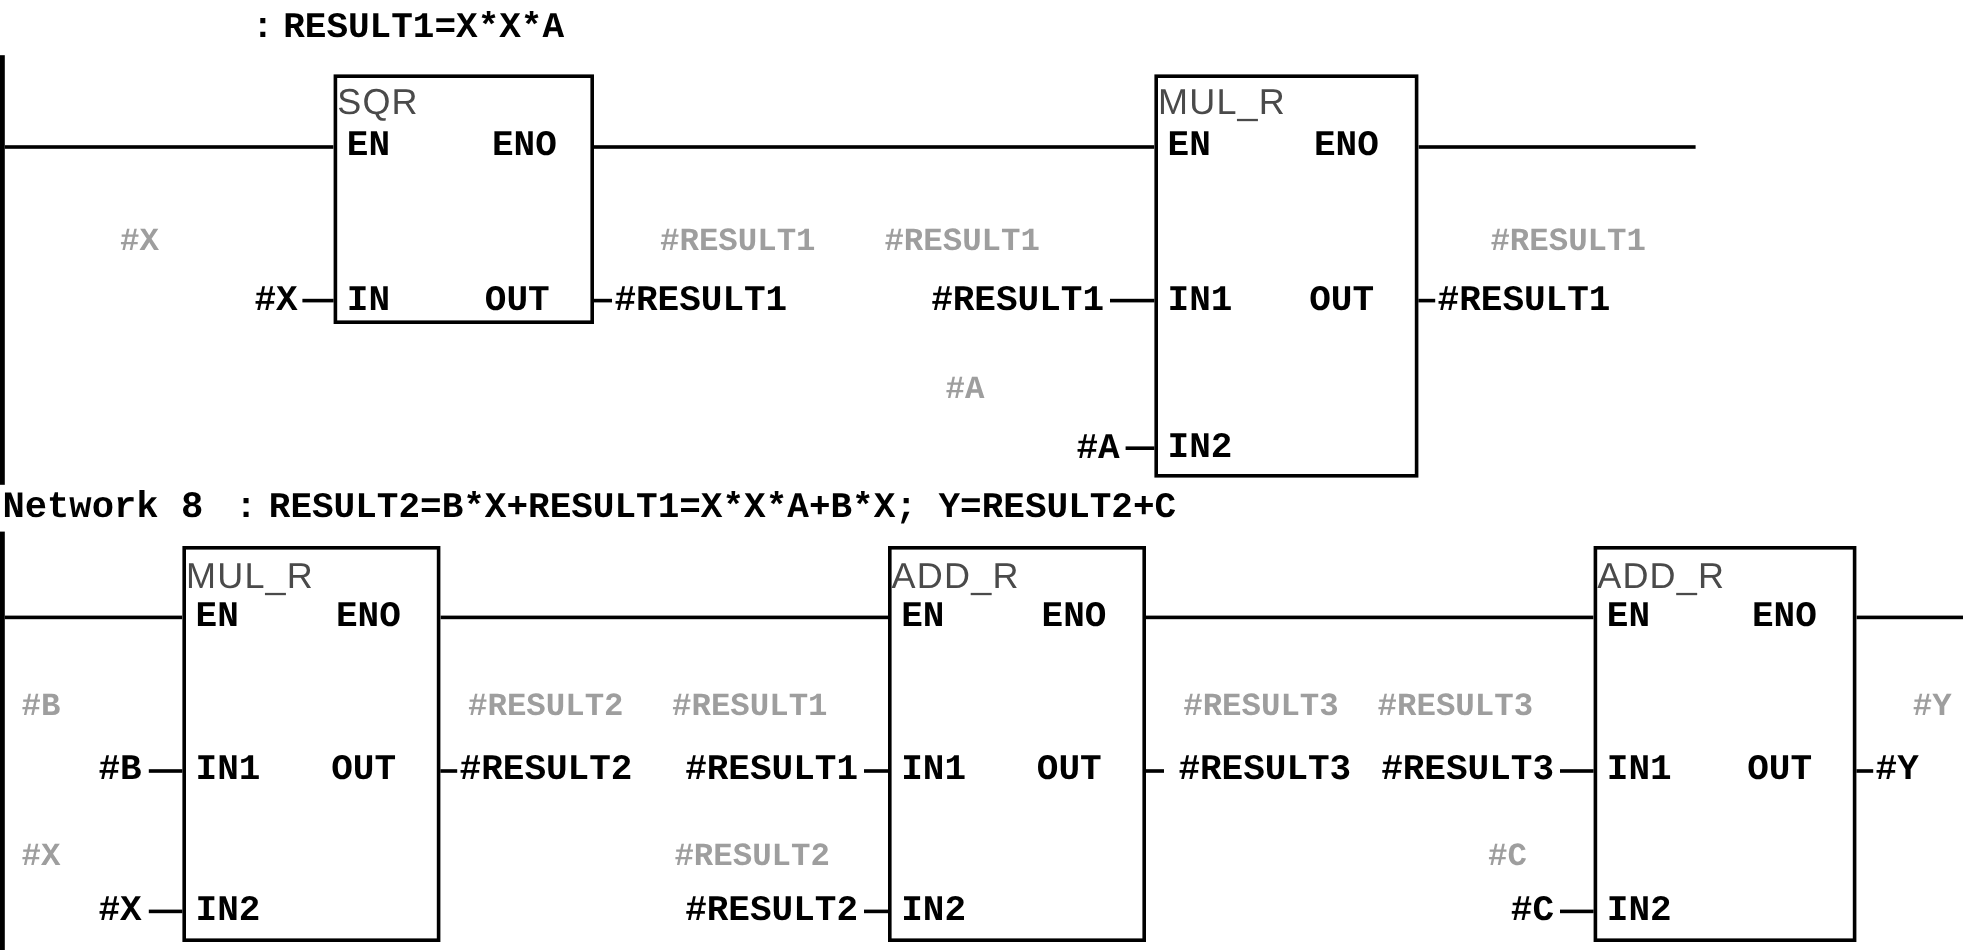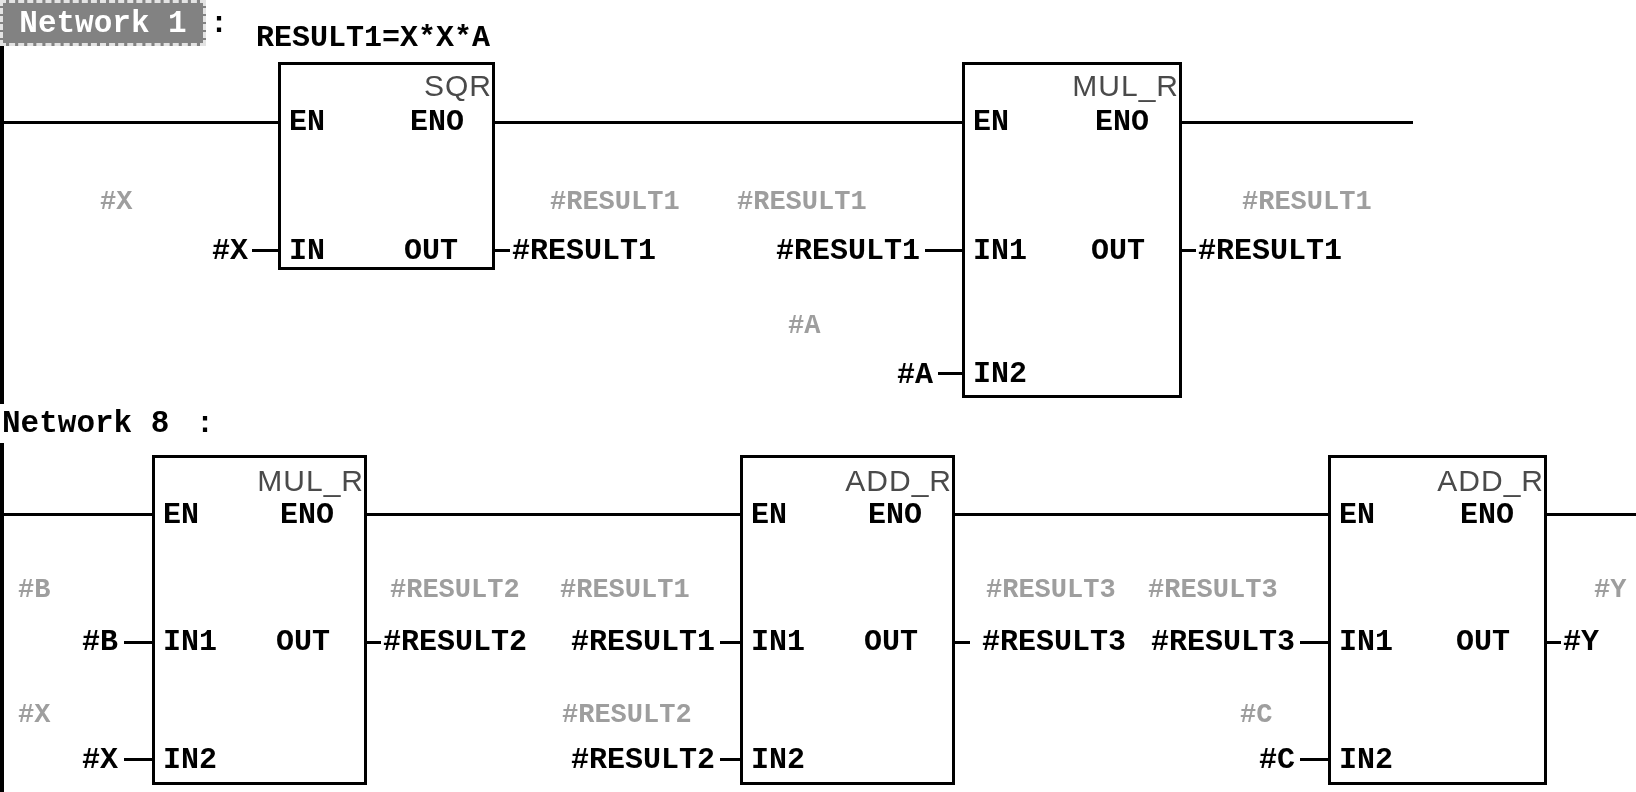--- a/index.html
+++ b/index.html
@@ -30,9 +30,6 @@
 
 <div id="canvas">
 
-  <div class="selbox">
-    <span>Network 1</span>
-  </div>
   <div class="ncode" style="left:210px;top:9px;">:</div>
   <div class="ncode" style="left:236px;top:23px;margin-left:20px;">RESULT1=X*X*A</div>
 

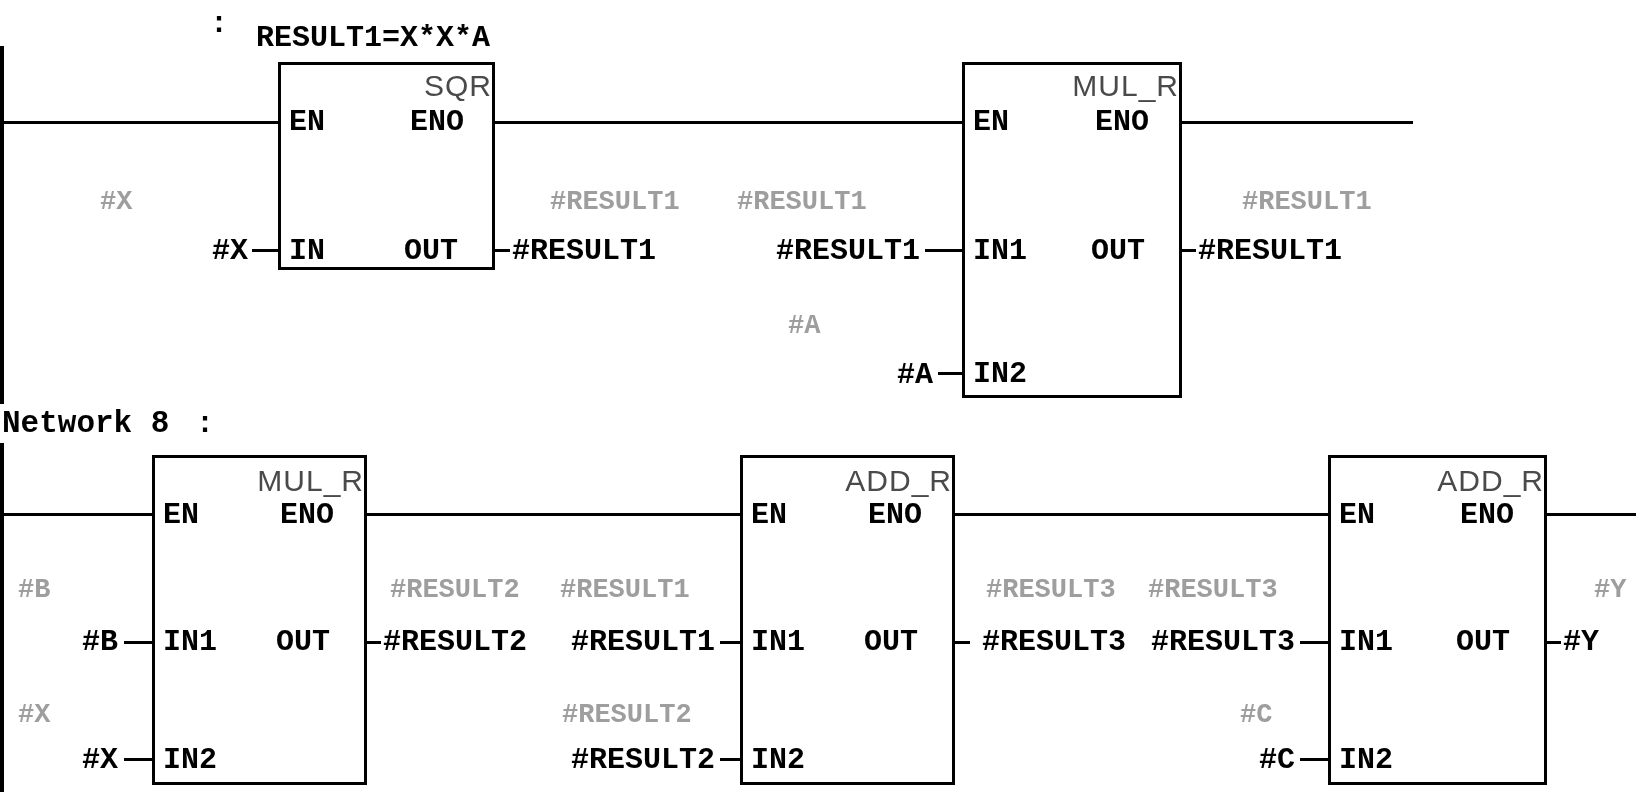--- a/index.html
+++ b/index.html
@@ -31,7 +31,7 @@
 <div id="canvas">
 
   <div class="ncode" style="left:210px;top:9px;">:</div>
-  <div class="ncode" style="left:236px;top:23px;margin-left:20px;">RESULT1=X*X*A</div>
+  <div class="ncode" style="left:236px;top:9px;">RESULT1=X*X*A</div>
 
   <div class="wire" style="left:0;top:46px;width:4px;height:358px;"></div>
   <div class="wire" style="left:4px;top:121px;width:274px;height:3px;"></div>

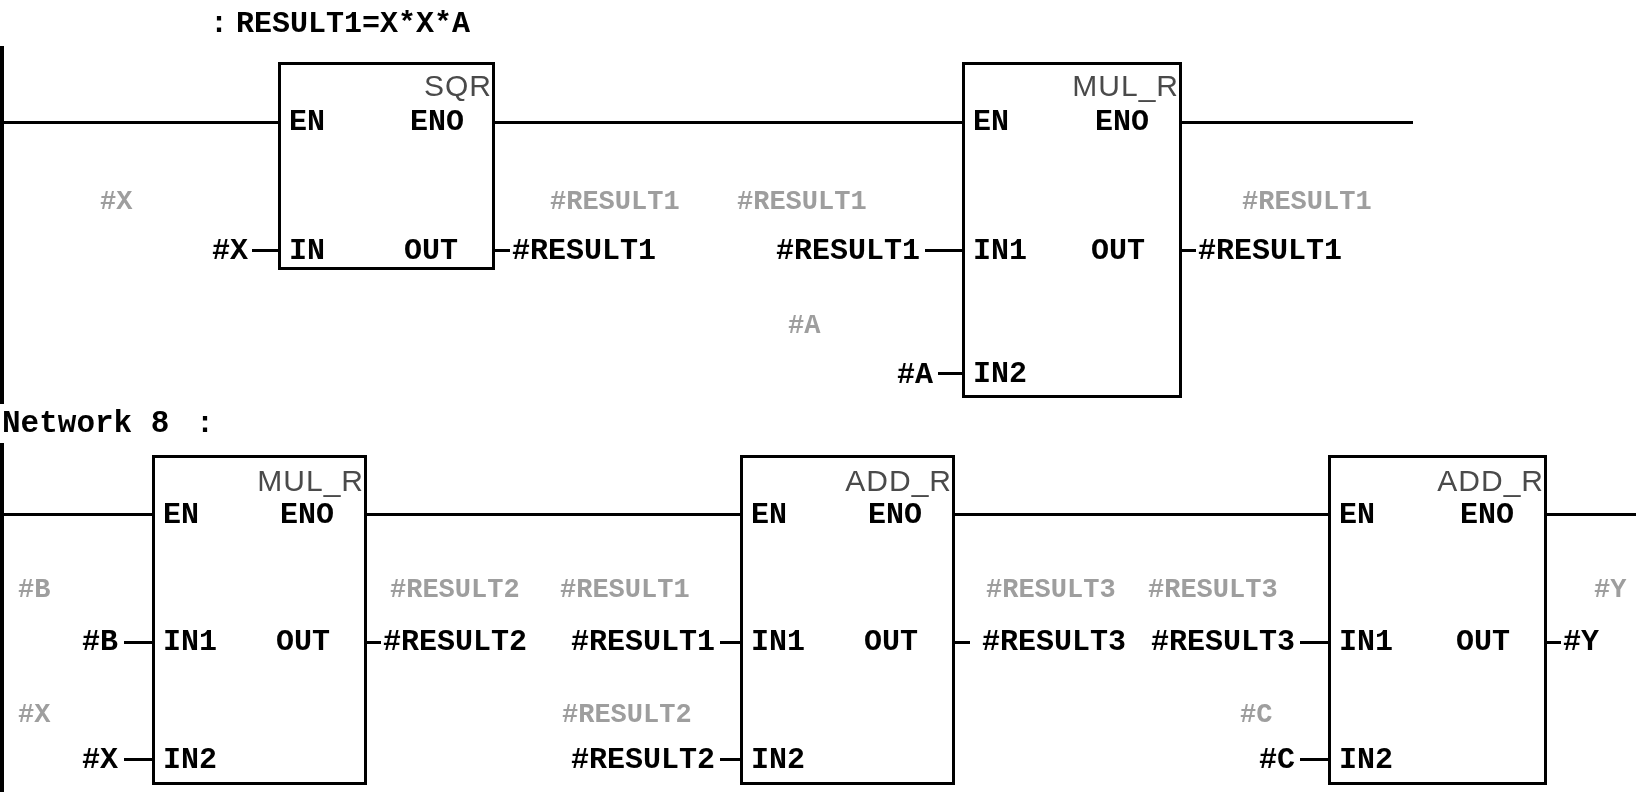--- a/index.html
+++ b/index.html
@@ -7,7 +7,7 @@
           font-family:"Liberation Mono",monospace;}
   .wire{position:absolute;background:#000000;}
   .block{position:absolute;background:#ffffff;border:3px solid #000000;box-sizing:border-box;}
-  .btitle{position:absolute;left:0;right:0;text-align:right;
+  .btitle{position:absolute;left:0;right:0;text-align:left;
           font-family:"Liberation Sans",sans-serif;font-size:30px;line-height:1;
           color:#4a4a4a;letter-spacing:1px;}
   .pin{position:absolute;font:bold 30px "Liberation Mono",monospace;line-height:1;

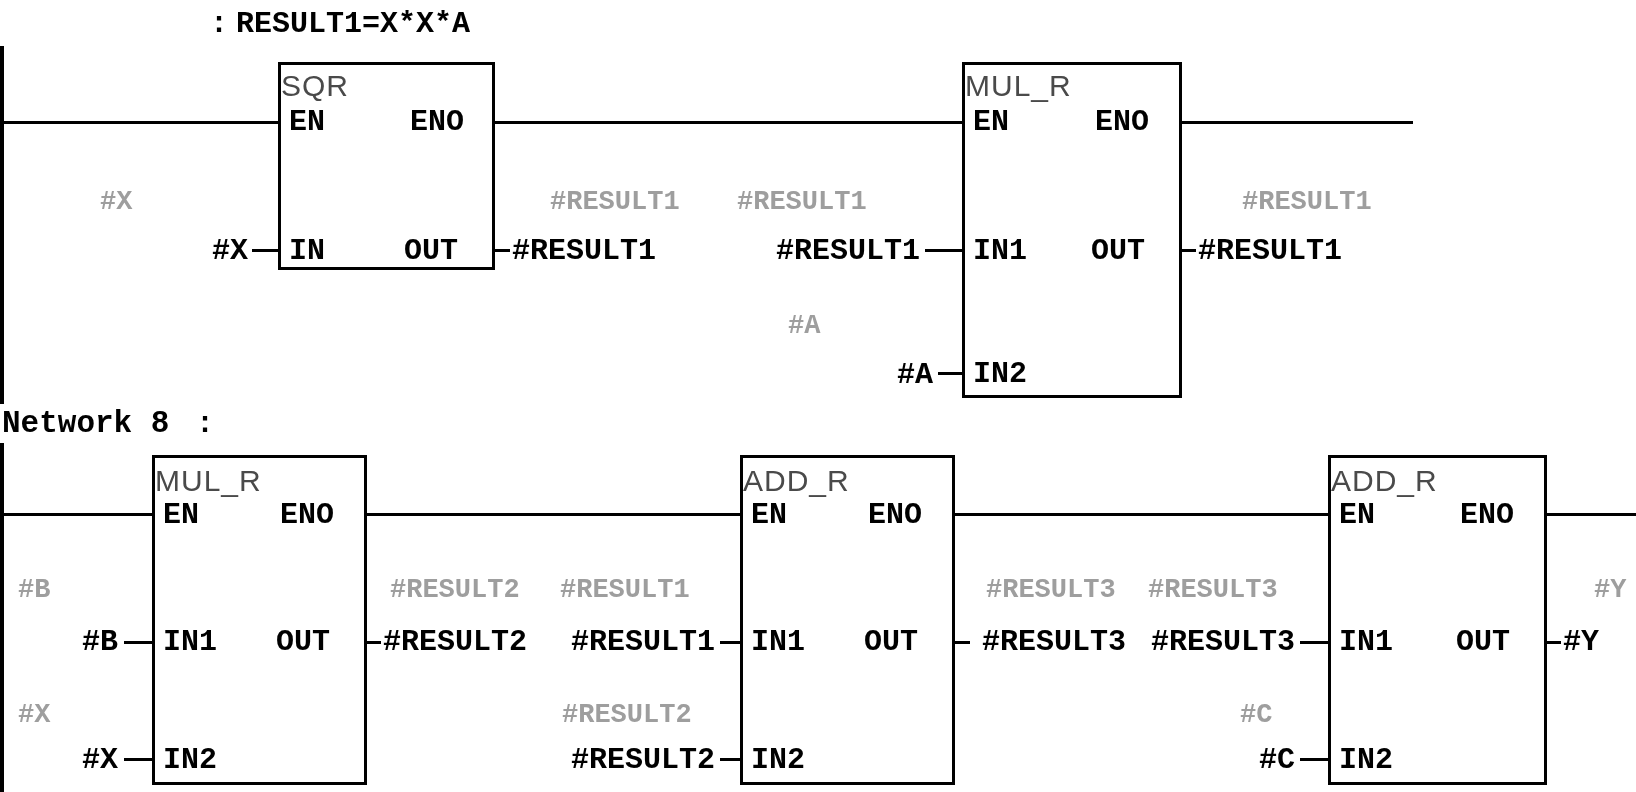--- a/index.html
+++ b/index.html
@@ -77,6 +77,7 @@
 
   <div class="ntitle" style="left:2px;top:408px;">Network 8</div>
   <div class="ncode" style="left:196px;top:409px;">:</div>
+  <div class="ncode" style="left:224px;top:409px;">RESULT2=B*X+RESULT1=X*X*A+B*X; Y=RESULT2+C</div>
 
   <div class="wire" style="left:0;top:443px;width:4px;height:349px;"></div>
   <div class="wire" style="left:4px;top:513px;width:148px;height:3px;"></div>

